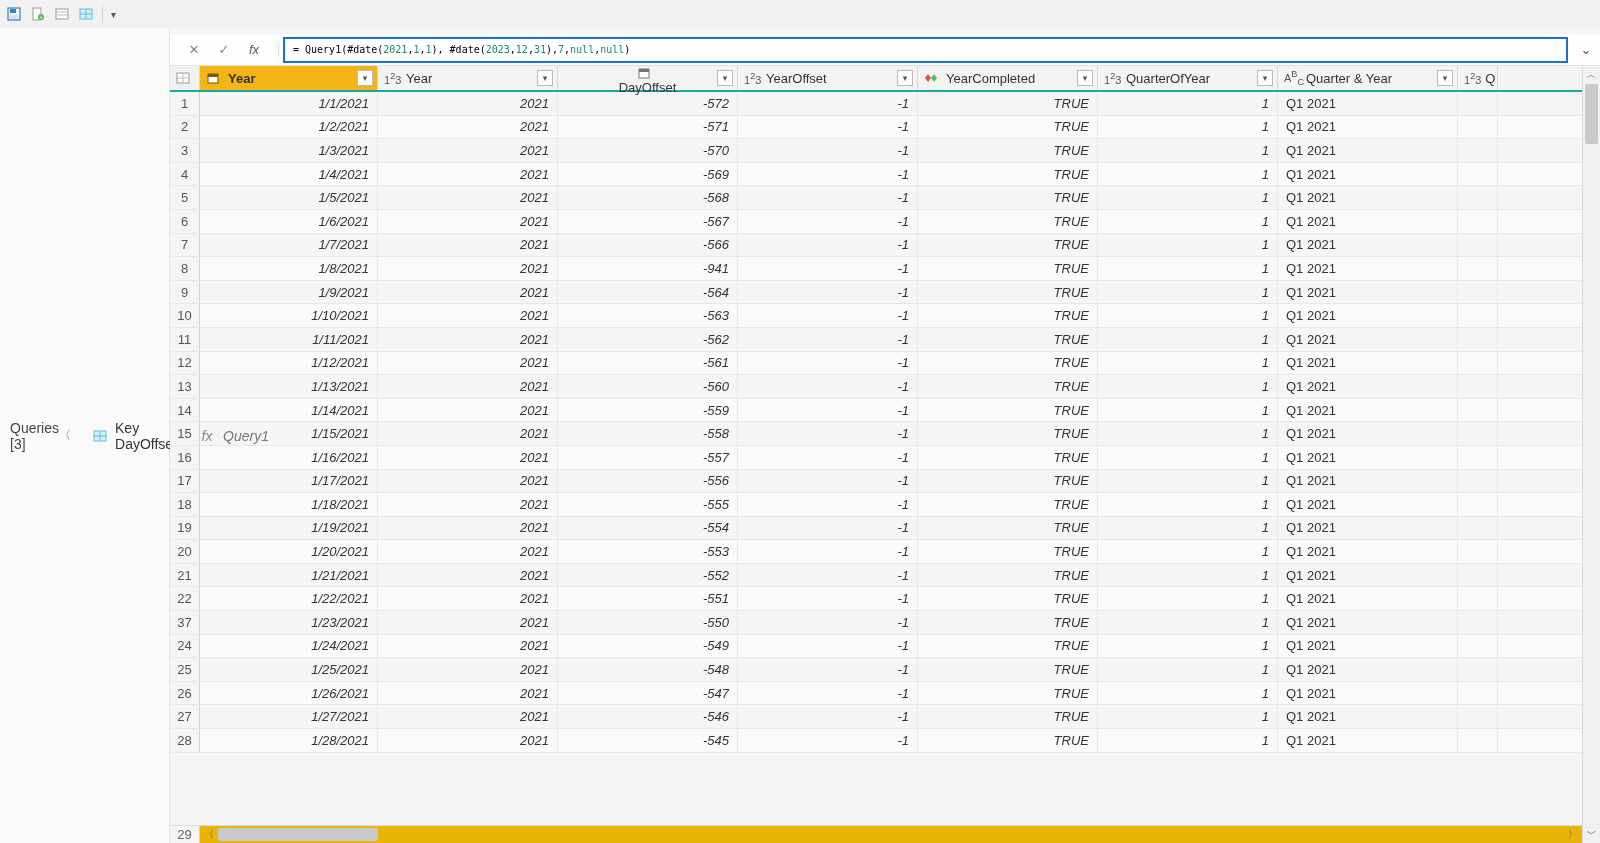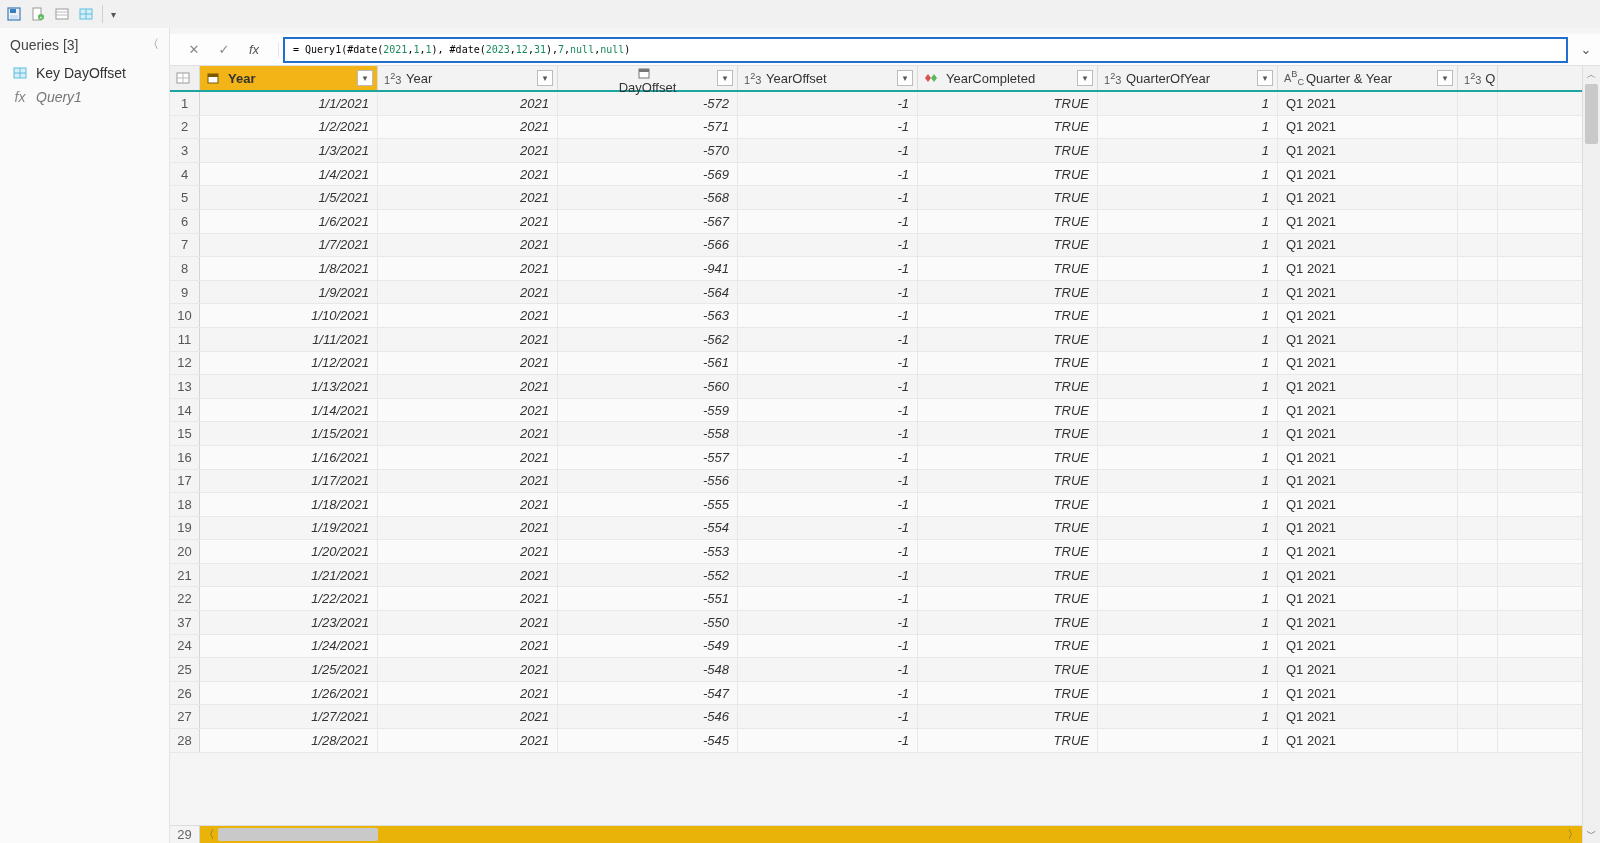--- a/index.html
+++ b/index.html
@@ -15,7 +15,7 @@
   .main { flex:1; display:flex; min-height:0;}
 
   
-  .sidebar { width:170px; background:#fafafa; border-right:1px solid #e3e3e3; display:flex; flex-direction:column;}
+  .sidebar { width:170px; background:#fafafa; border-right:1px solid #e3e3e3; display:flex; }
   .sidebar-header { display:flex; align-items:center; justify-content:space-between; padding:8px 10px; color:#444; font-size:14px;}
   .sidebar-header .chev { color:#666; font-size:12px;}
   .q-item { display:flex; align-items:center; gap:8px; padding:4px 8px 4px 12px; color:#333; font-size:14px; cursor:default;}

